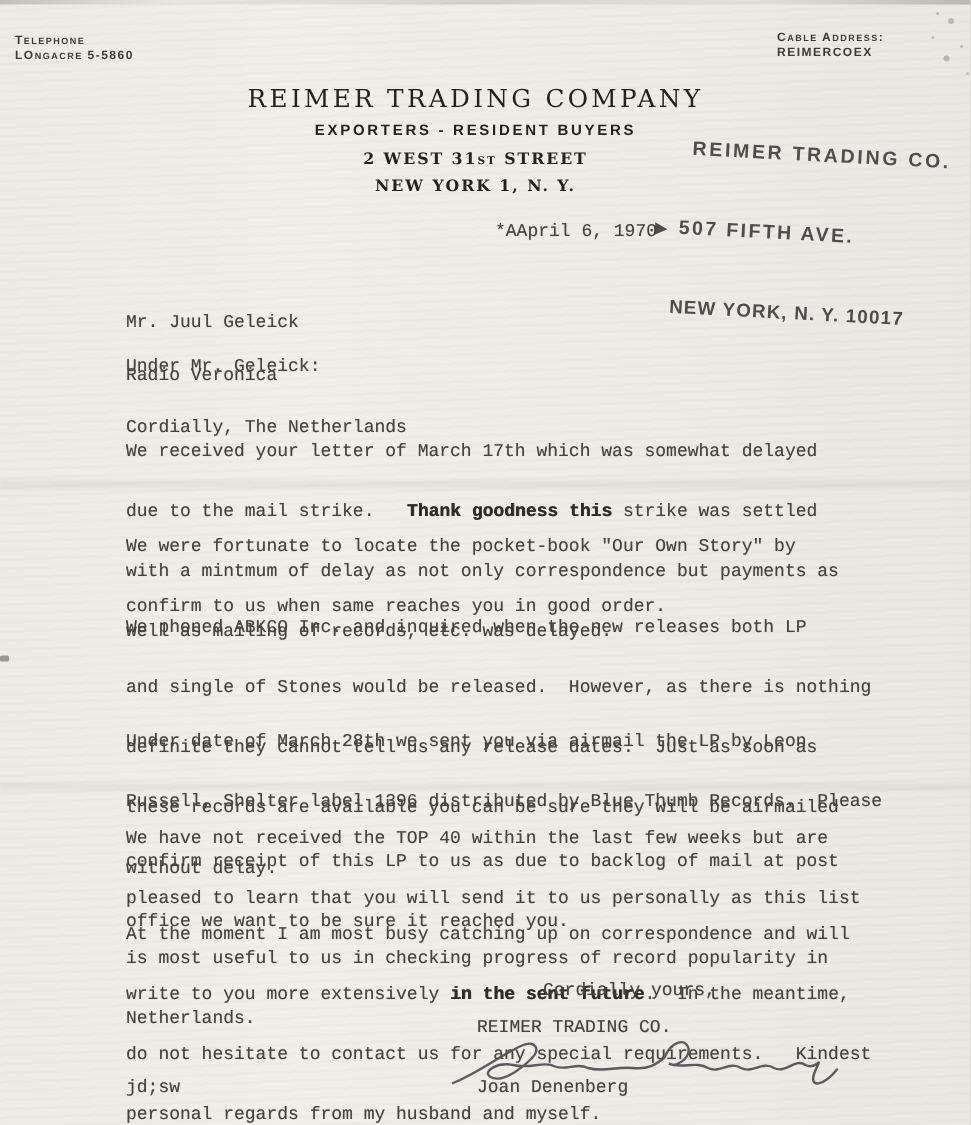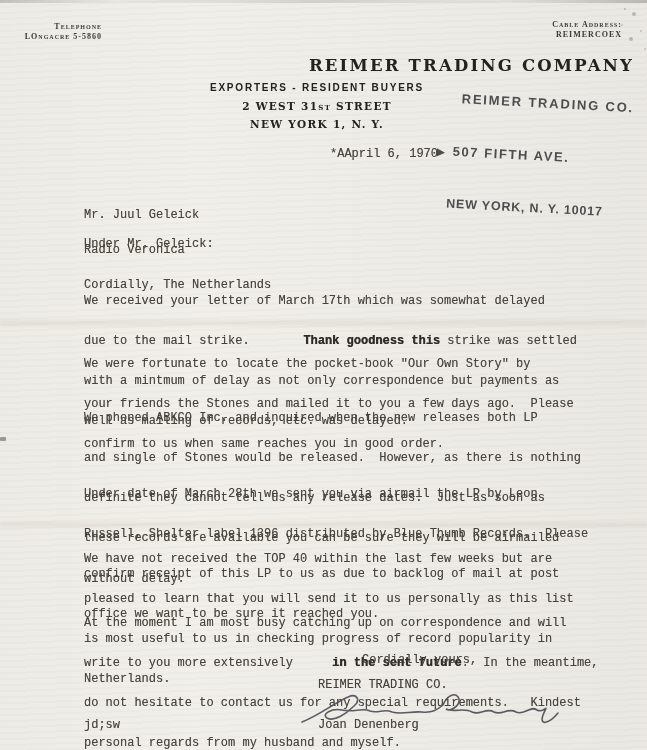--- a/index.html
+++ b/index.html
@@ -26,8 +26,8 @@
   .edge-dash { position:absolute; left:0; top:437px; width:6px; height:4px; background:#5a574f; opacity:.55; border-radius:1px; }
 
   
-  .lh-small { position:absolute; text-align:right;
-    font-family:Liberation Serif, serif; font-weight:bold;
+  .lh-small { position:absolute; text-align:left;
+    font-family:Liberation Sans, sans-serif; font-weight:bold;
     font-variant:small-caps; font-size:8px; letter-spacing:1px;
     color:#3b3a38; line-height:10px; }
   .lh-left  { top:22px; left:10px; width:92px; }

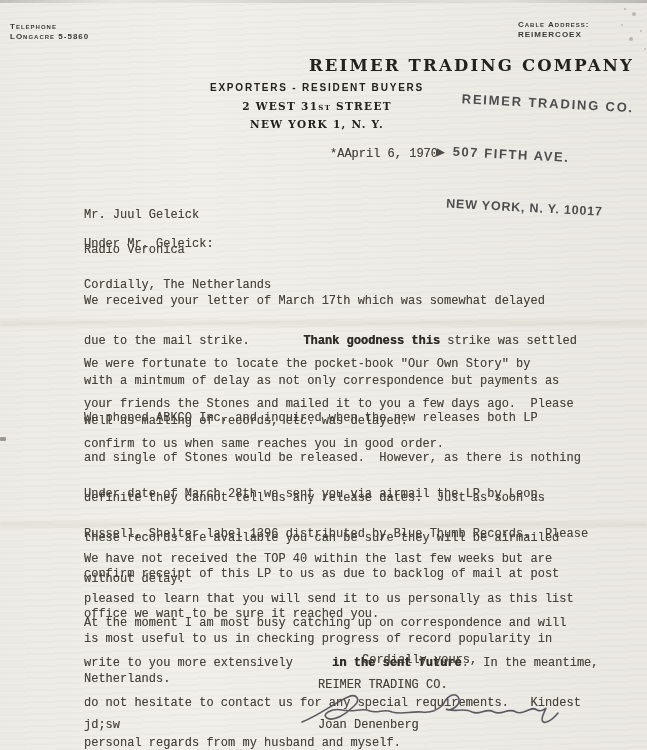--- a/index.html
+++ b/index.html
@@ -34,7 +34,7 @@
   .lh-right { top:20px; left:518px; width:104px; }
 
   .lh-center { position:absolute; top:56px; left:0; width:634px; text-align:center; color:#23221f; }
-  .lh-name { font-family:"DejaVu Serif", serif; font-weight:bold; font-size:16.5px; letter-spacing:2.2px;text-align:right; }
+  .lh-name { font-family:"DejaVu Serif", serif; font-weight:normal; font-size:16.5px; letter-spacing:2.2px; }
   .lh-tag  { margin-top:7px; font-family:"Liberation Sans", sans-serif; font-weight:bold; font-size:10px; letter-spacing:1.8px; }
   .lh-street { margin-top:7px; font-family:"DejaVu Serif", serif; font-weight:bold; font-size:10.5px; letter-spacing:1.3px; font-variant:small-caps; }
   .lh-city { margin-top:6px; font-family:"DejaVu Serif", serif; font-weight:bold; font-size:10.5px; letter-spacing:1.3px; }

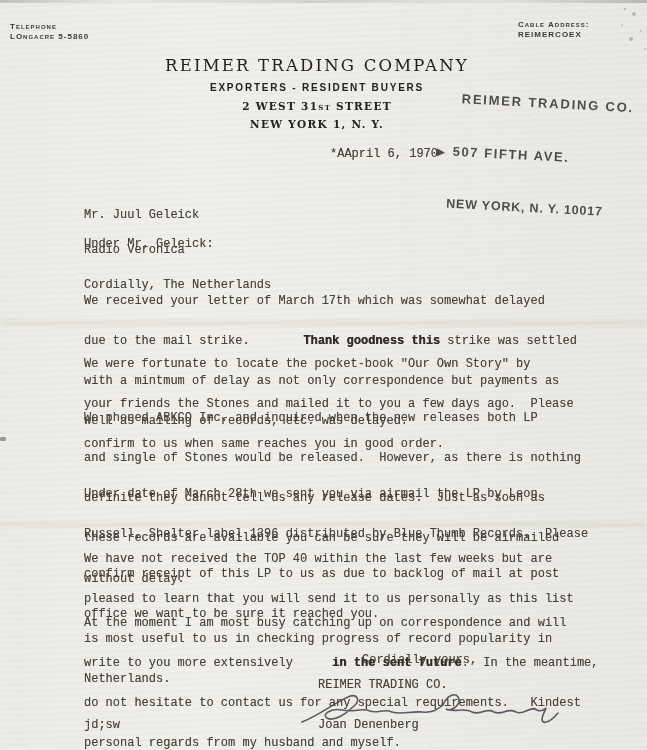--- a/index.html
+++ b/index.html
@@ -52,7 +52,7 @@
   .tw { position:absolute; font-size:12px; line-height:13.4px; white-space:pre;
     text-shadow:0 0 0.5px rgba(70,64,56,0.45); }
   .addr { line-height:11.6px; }
-  .b { font-weight:bold; color:#2f2b27; text-shadow:0.4px 0 0 rgba(45,40,34,0.85);margin-left:32px; }
+  .b { font-weight:bold; color:#2f2b27; text-shadow:0.4px 0 0 rgba(45,40,34,0.85); }
 
   .sig-svg { position:absolute; left:296px; top:686px; }
 </style>

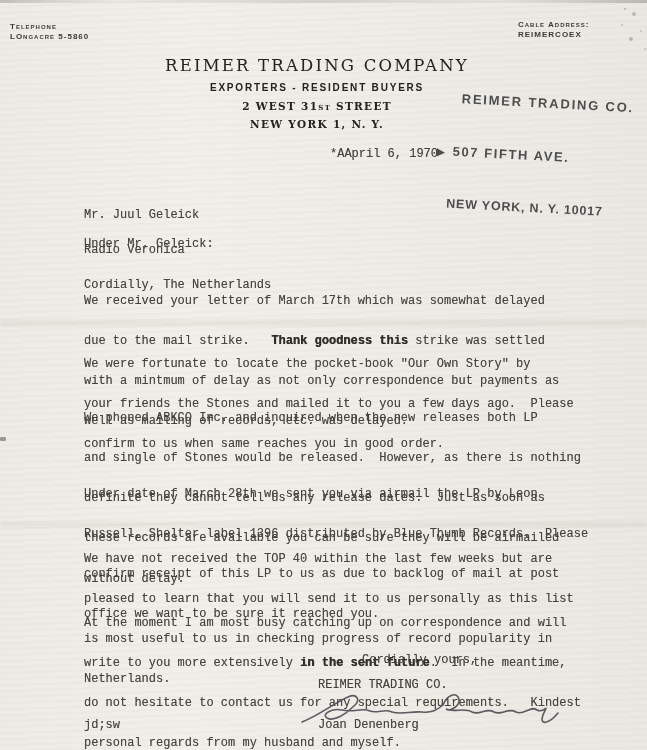--- a/index.html
+++ b/index.html
@@ -108,7 +108,6 @@
 
   <div class="tw" style="left:84px; top:331px;">
     <div>We were fortunate to locate the pocket-book "Our Own Story" by</div>
-    <div>your friends the Stones and mailed it to you a few days ago.  Please</div>
     <div>confirm to us when same reaches you in good order.</div>
   </div>
 

